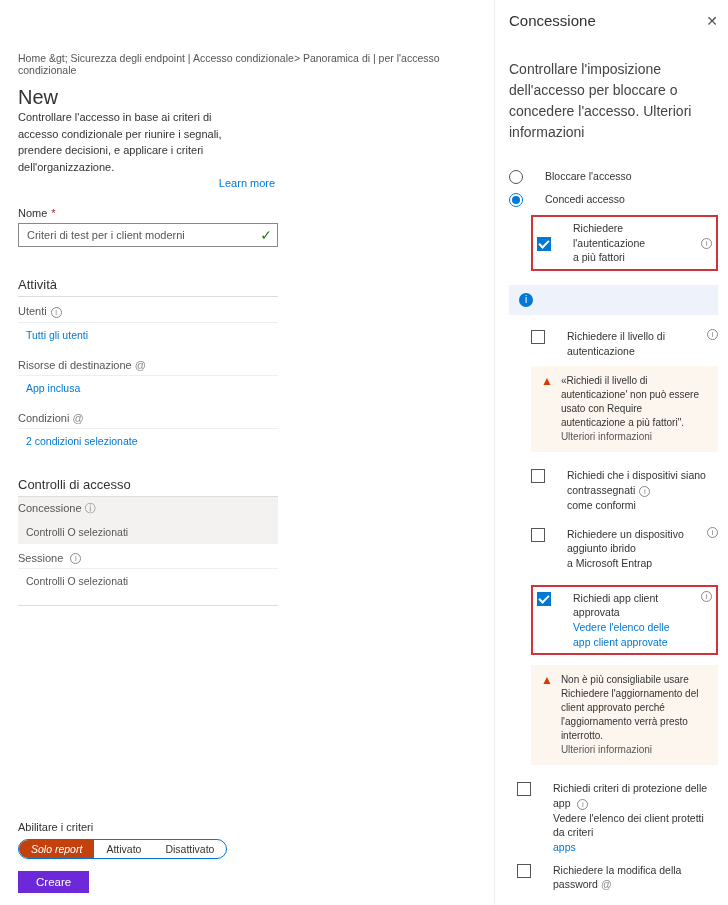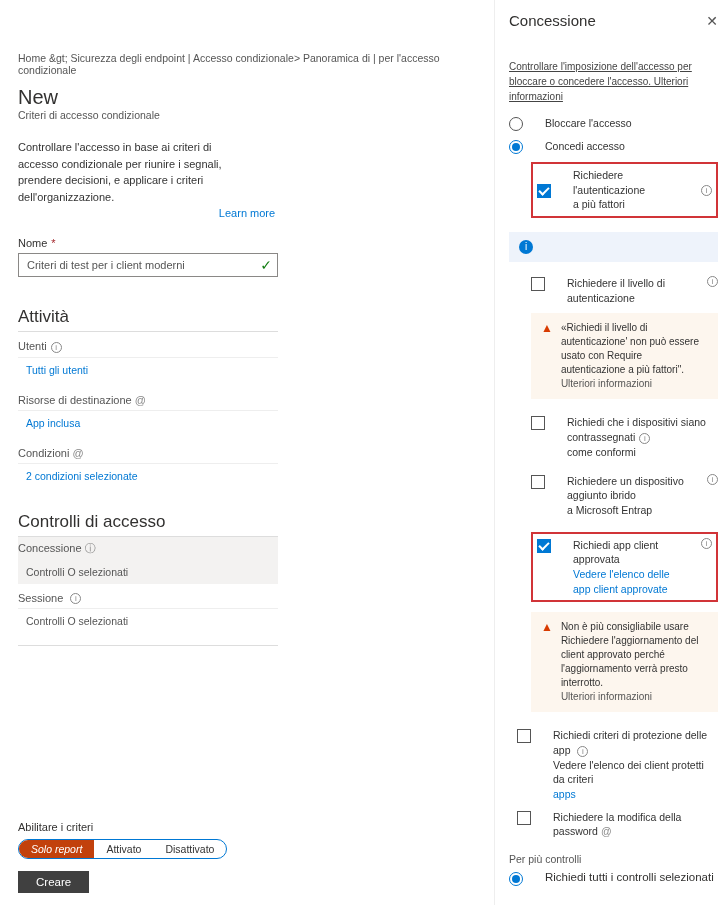--- a/index.html
+++ b/index.html
@@ -182,11 +182,10 @@
     cursor: pointer;
   }
   .panel-desc {
-    font-size: 10px;
+    font-size: 14px;
     color: #444;
     line-height: 1.5;
-    margin-bottom: 12px;
-    text-decoration: underline;
+    margin-bottom: 26px;
   }
   .radio-row, .check-row {
     display: flex;

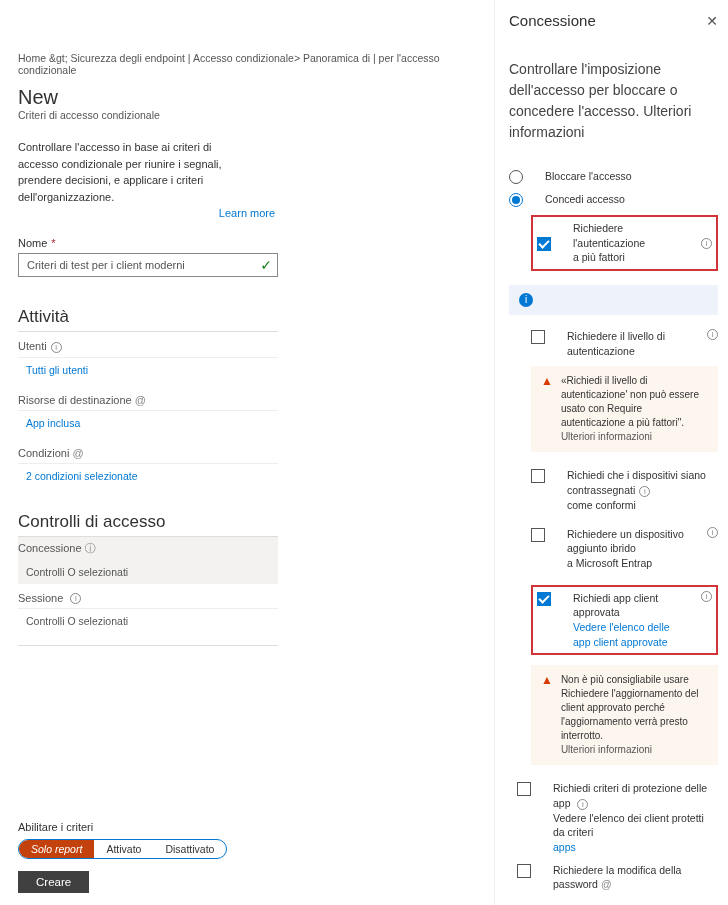--- a/index.html
+++ b/index.html
@@ -307,7 +307,6 @@
   <div class="breadcrumb">Home &amp;gt;   Sicurezza degli endpoint | Accesso condizionale&gt;   Panoramica di | per l'accesso condizionale</div>
 
   <div class="page-title">New</div>
-  <div class="page-subtitle">Criteri di accesso condizionale</div>
 
   <div class="desc">
     <span>Controllare l'accesso in base ai criteri di</span><br>

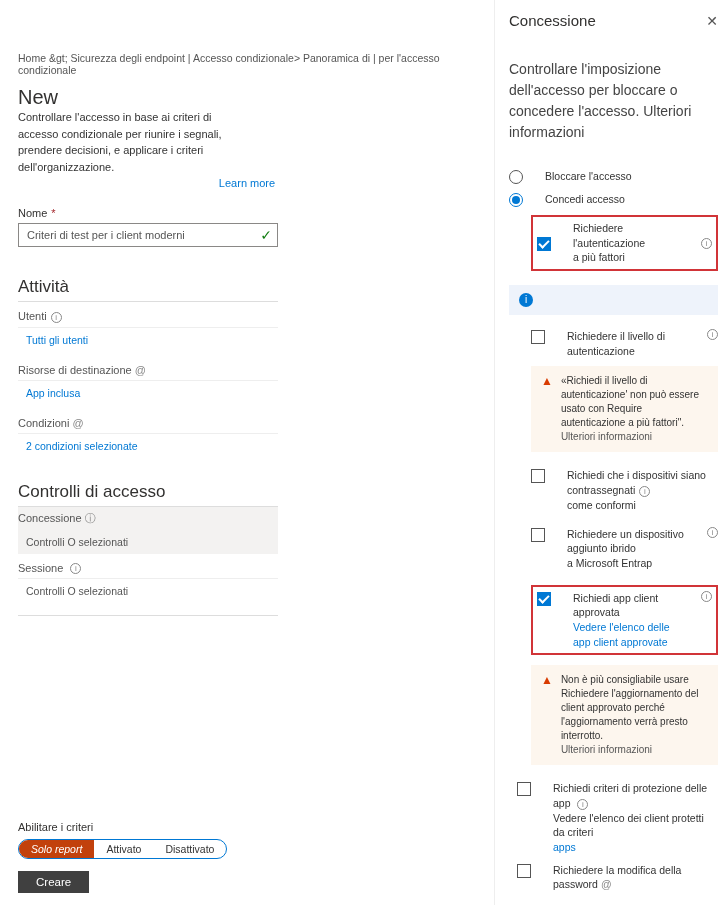--- a/index.html
+++ b/index.html
@@ -84,7 +84,7 @@
     font-size: 14px;
   }
   .section-hdr {
-    font-size: 17px;
+    font-size: 13px;
     font-weight: 400;
     color: #323130;
     border-bottom: 1px solid #ddd;

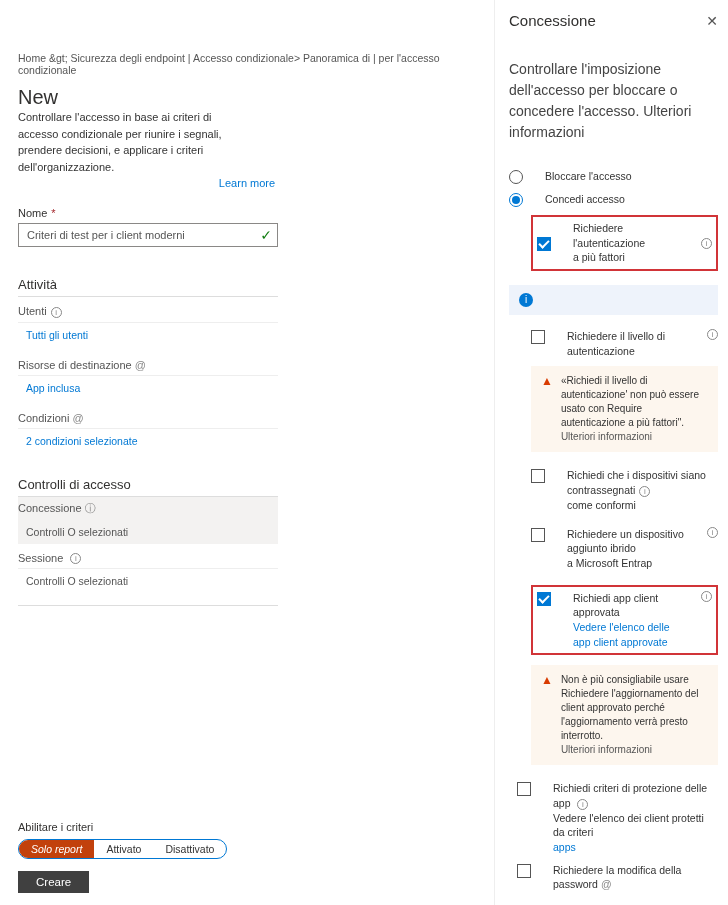--- a/index.html
+++ b/index.html
@@ -158,7 +158,7 @@
     font-style: italic;
   }
   .btn-primary {
-    background: #404040;
+    background: #6d28d9;
     color: #fff;
     border: none;
     padding: 5px 18px;

